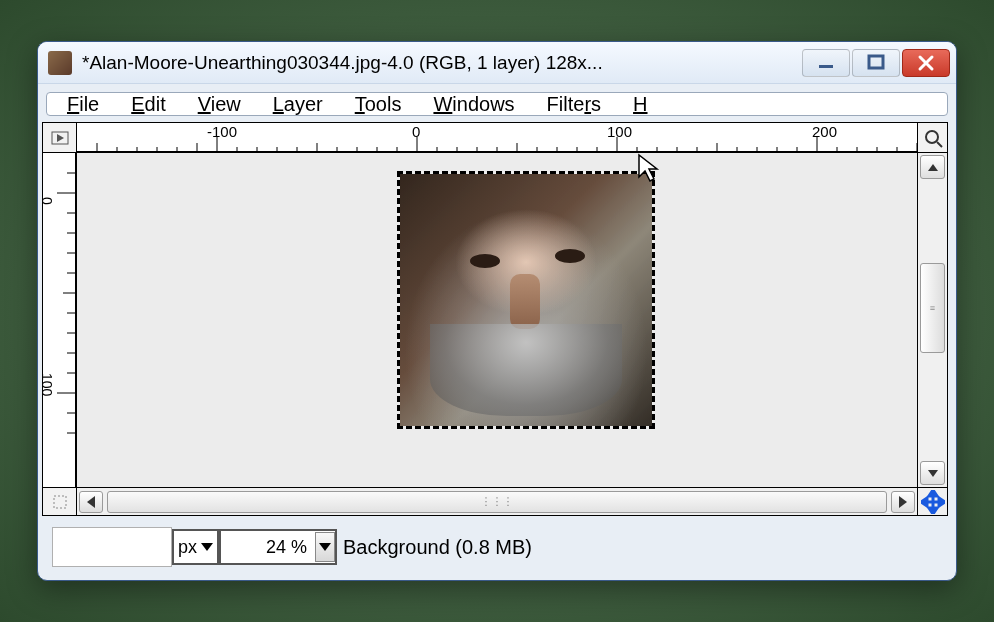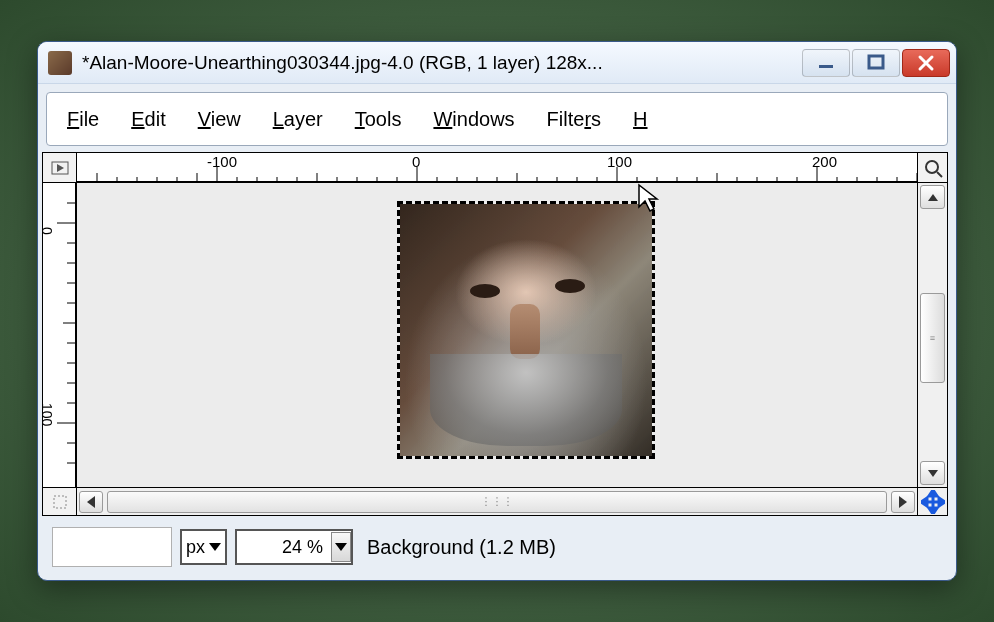--- a/index.html
+++ b/index.html
@@ -62,7 +62,7 @@
   .winbtn svg { display: block; }
   
   .menubar {
-    height: 54px;
+    height: 24px;
     background: #fff;
     border: 1px solid #9aa8ba;
     border-radius: 4px;

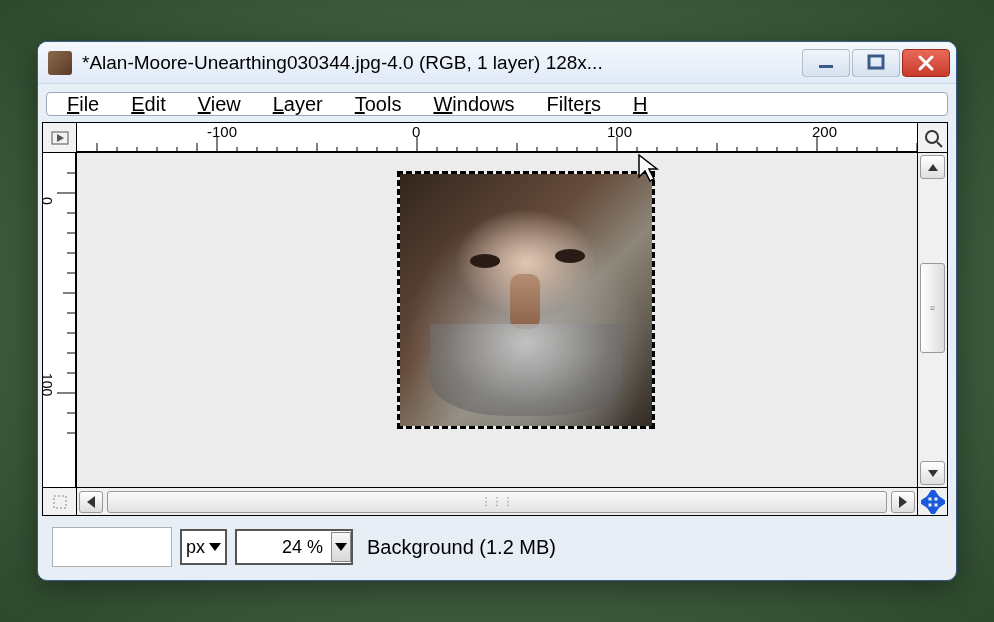--- a/index.html
+++ b/index.html
@@ -174,7 +174,6 @@
     margin: 6px 8px 8px 8px;
     display:flex;
     align-items:center;
-    gap:8px;
     padding: 0 6px;
   }
   .statusbar .ptr-box{width:120px;height:40px;border:1px solid #b0b0b0;background:#fff;}

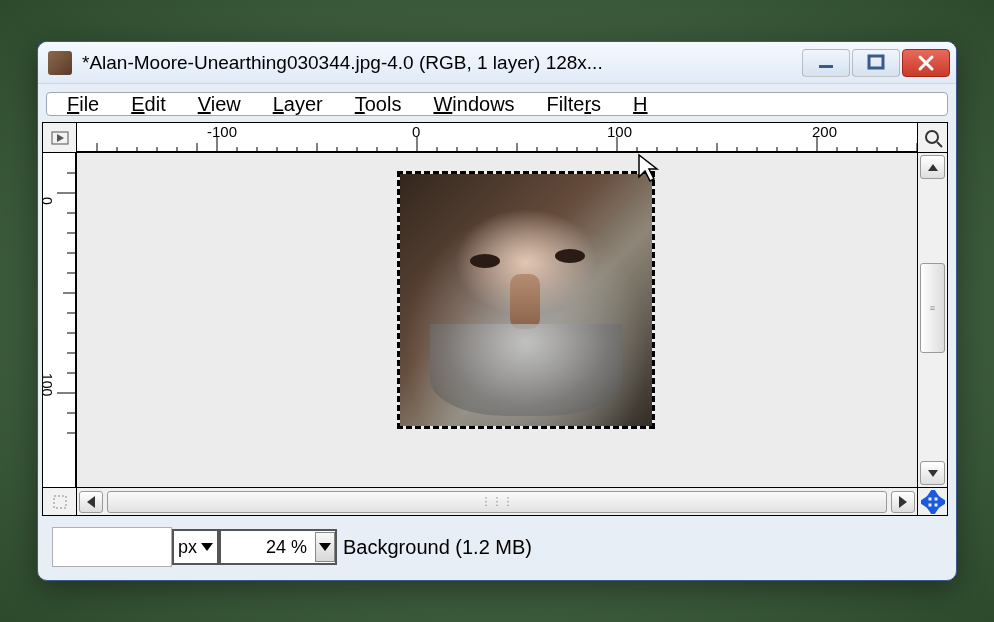--- a/index.html
+++ b/index.html
@@ -391,7 +391,7 @@
           <span class="tri-down"></span>
         </span>
     </div>
-    <div class="layer-info">Background (1.2 MB)</div>
+    <div class="layer-info">Background (0.8 MB)</div>
   </div>
 
 </div>

